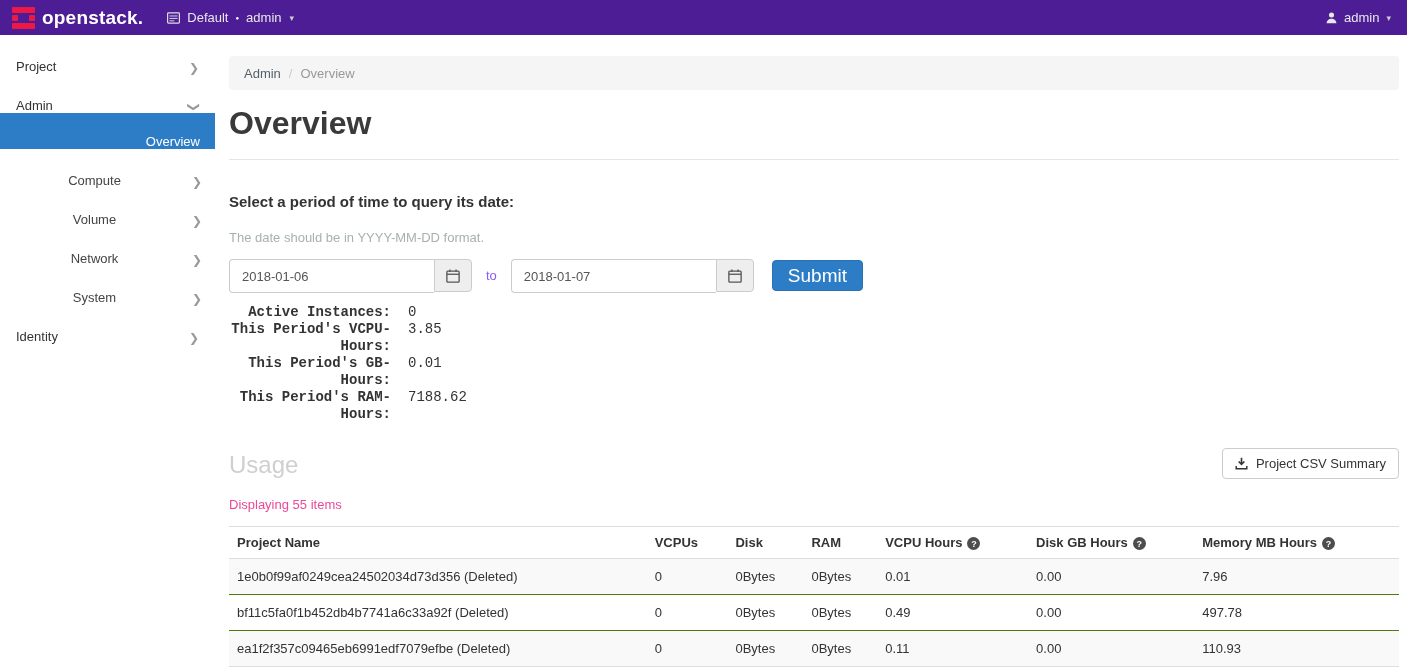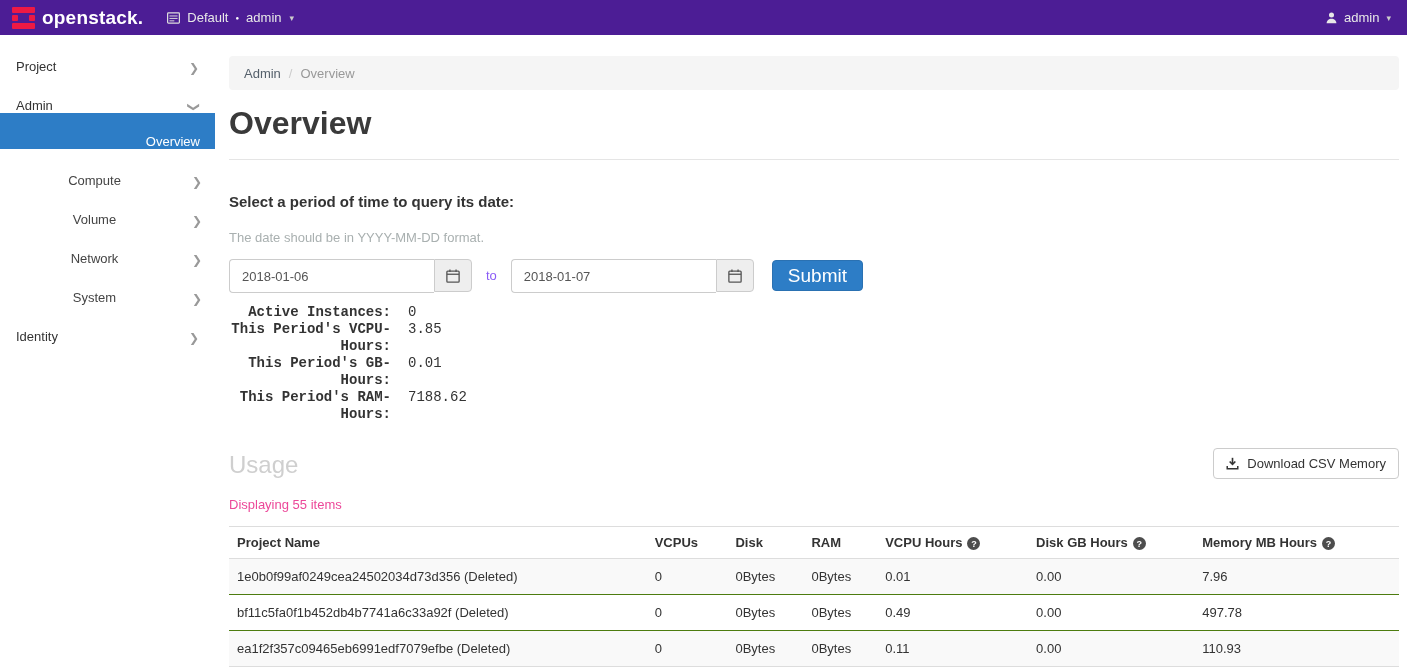--- a/index.html
+++ b/index.html
@@ -219,7 +219,7 @@
         <path d="M4.5 5.5 8 9l3.5-3.5" stroke="#333" stroke-width="2" fill="none"></path>
         <path d="M1.5 11v3.5h13V11" stroke="#333" stroke-width="1.8" fill="none"></path>
       </svg>
-      <span>Download CSV Memory</span>
+      <span>Project CSV Summary</span>
     </button>
   </div>
 

